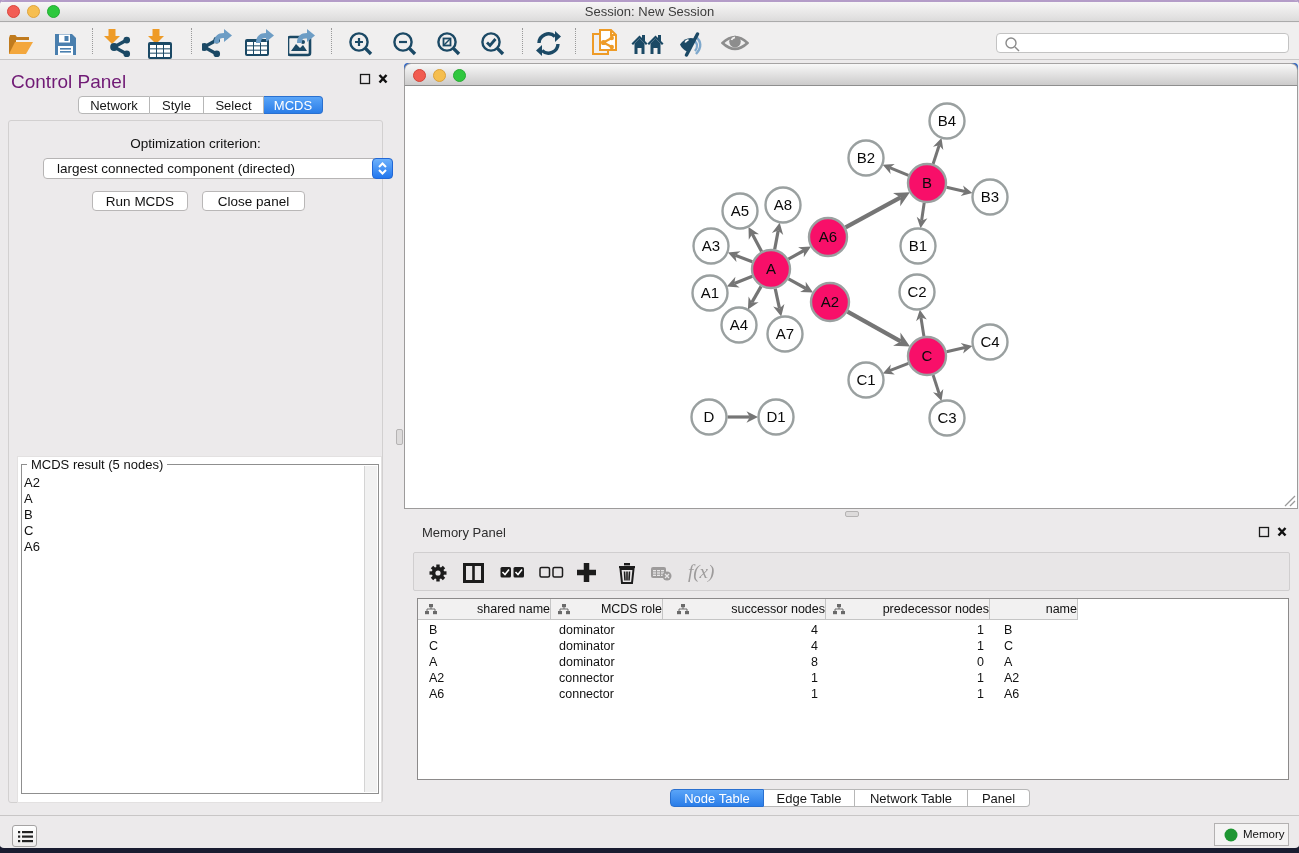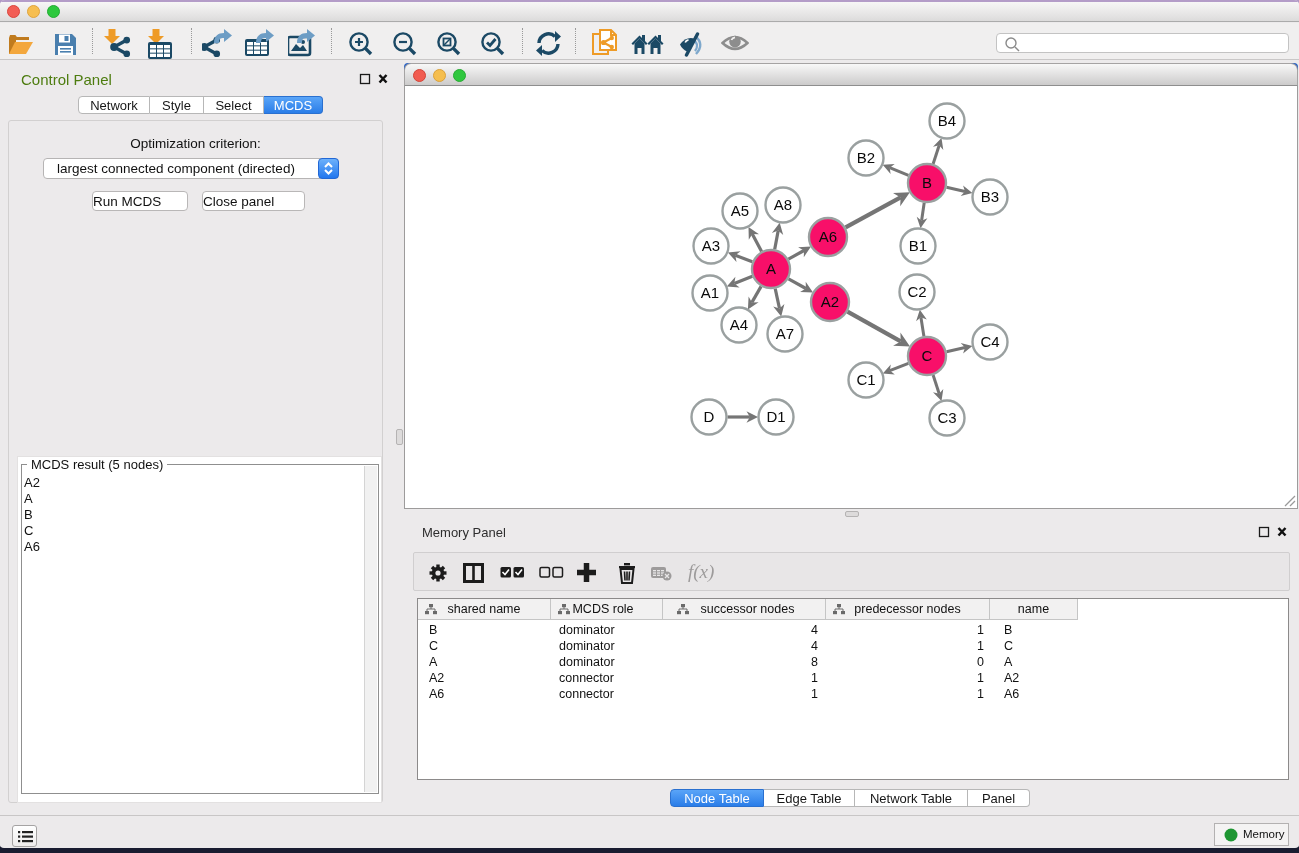--- a/index.html
+++ b/index.html
@@ -66,6 +66,7 @@
     <div class="tl t1"></div>
       <div class="tl t2"></div>
       <div class="tl t3"></div>
+    <div class="title">Session: New Session</div>
   </div>
   <div id="toolbar">
       <div class="tsep" style="left:92px"></div>

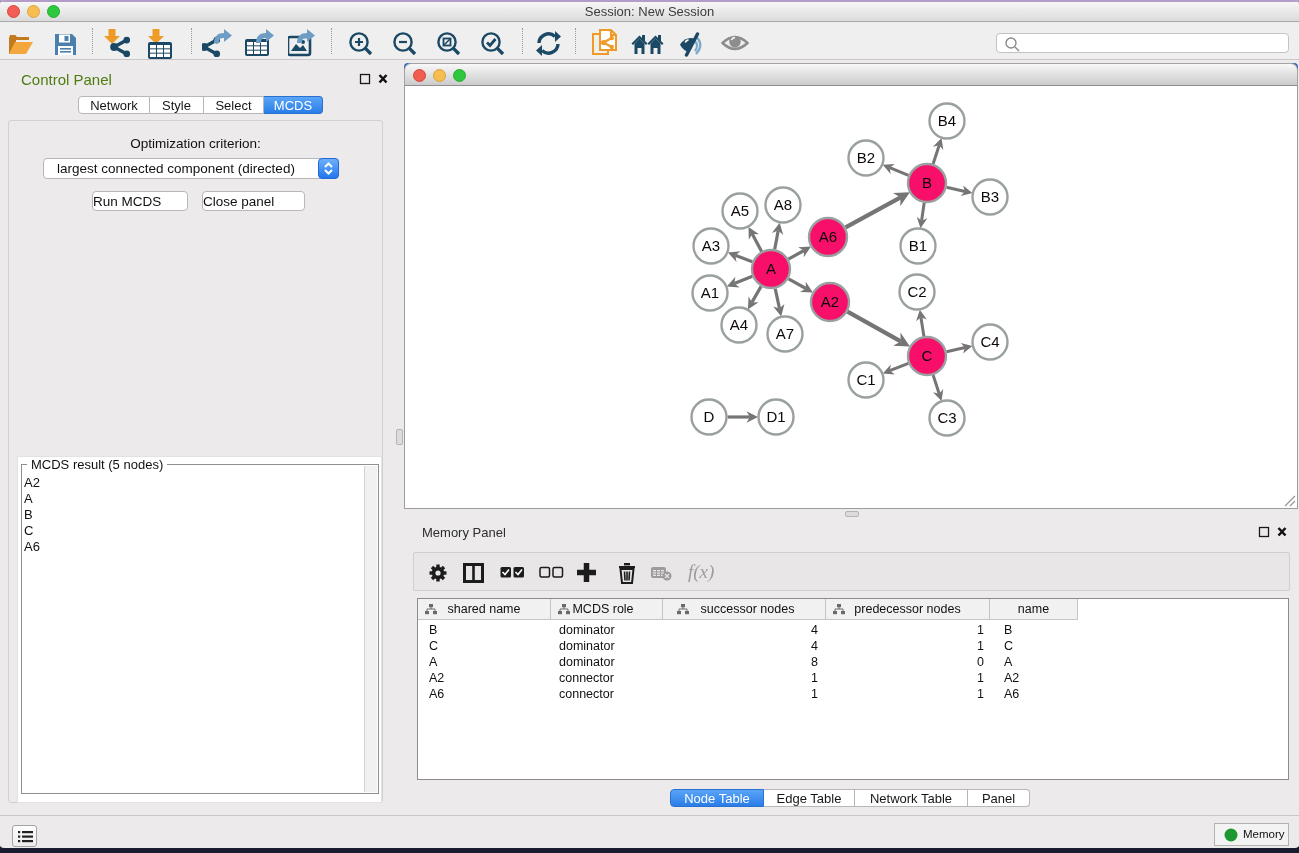--- a/index.html
+++ b/index.html
@@ -20,7 +20,7 @@
 
 #search{position:absolute;left:996px;top:10px;width:293px;height:20px;background:#fff;border:1px solid #c3c3c3;border-radius:4px}
 
-#cp-title{position:absolute;left:21px;top:71px;font-size:15px;color:#4d7c0f}
+#cp-title{position:absolute;left:11px;top:71px;font-size:19px;color:#701a75}
 
 .tabgrp{position:absolute;display:flex}
 .tab{height:18px;line-height:18px;font-size:13px;color:#161616;background:#fff;border:1px solid #b7b7b7;border-left:none;padding:0;text-align:center}

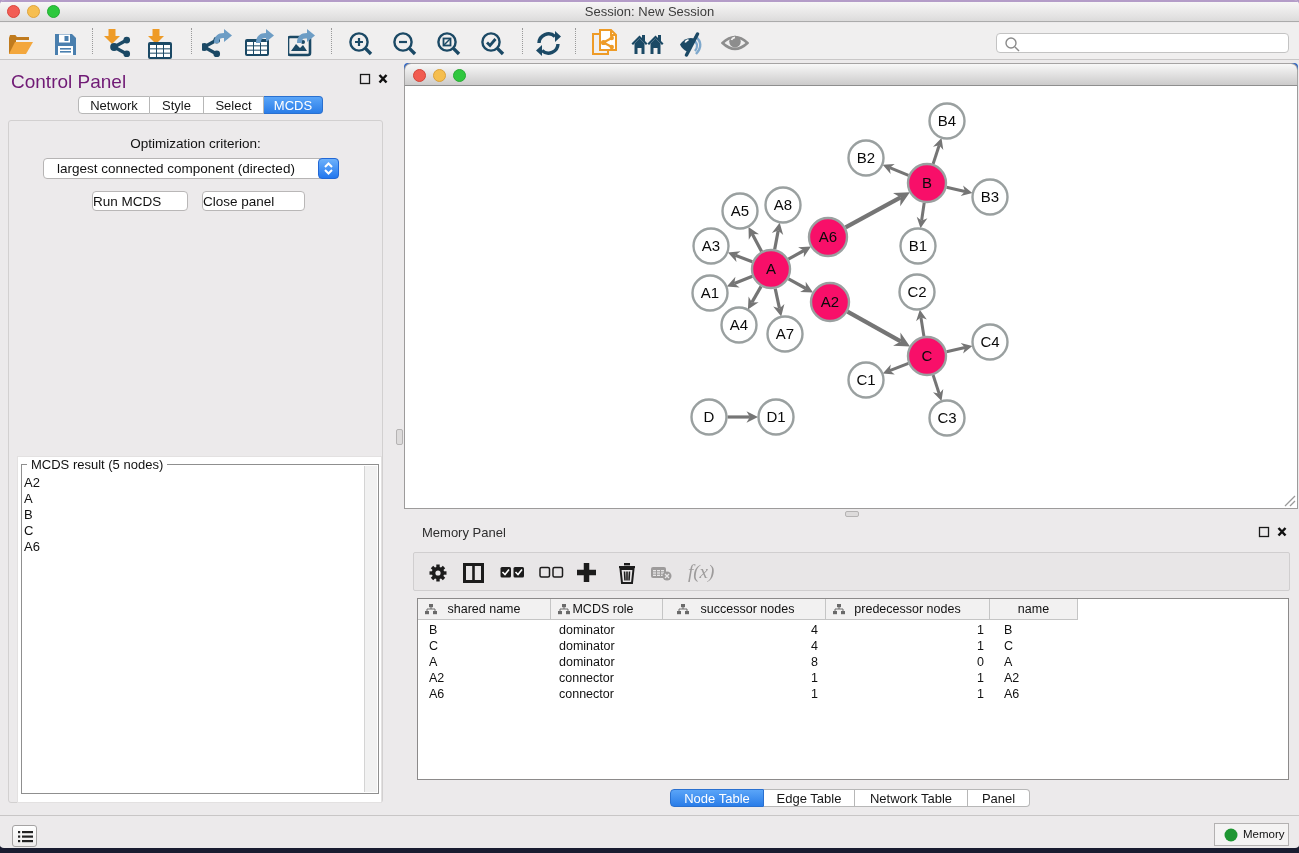--- a/index.html
+++ b/index.html
@@ -29,7 +29,7 @@
 .tab.sel{background:linear-gradient(180deg,#5aa5f8,#2a7de8);color:#fff;border-color:#2a70cf}
 #cp-border{position:absolute;left:8px;top:120px;width:375px;height:683px;border:1px solid #d2d0d0;border-radius:3px}
 #opt-label{position:absolute;left:0px;top:136px;width:391px;text-align:center;font-size:13.5px;color:#111}
-#combo{position:absolute;left:43px;top:158px;width:296px;height:21px;background:#fff;border:1px solid #b6b4b4;border-radius:4px}
+#combo{position:absolute;left:43px;top:158px;width:350px;height:21px;background:#fff;border:1px solid #b6b4b4;border-radius:4px}
 #combo .txt{position:absolute;left:13px;top:2px;font-size:13.5px;color:#111}
 #combo .step{position:absolute;right:-1px;top:-1px;width:21px;height:21px;border-radius:4px;background:linear-gradient(180deg,#6db1fb,#2277ee);border:1px solid #2268d6}
 .btn{position:absolute;height:20px;background:#fff;border:1px solid #b9b7b7;border-radius:4px;font-size:13.5px;color:#111;line-height:19px}

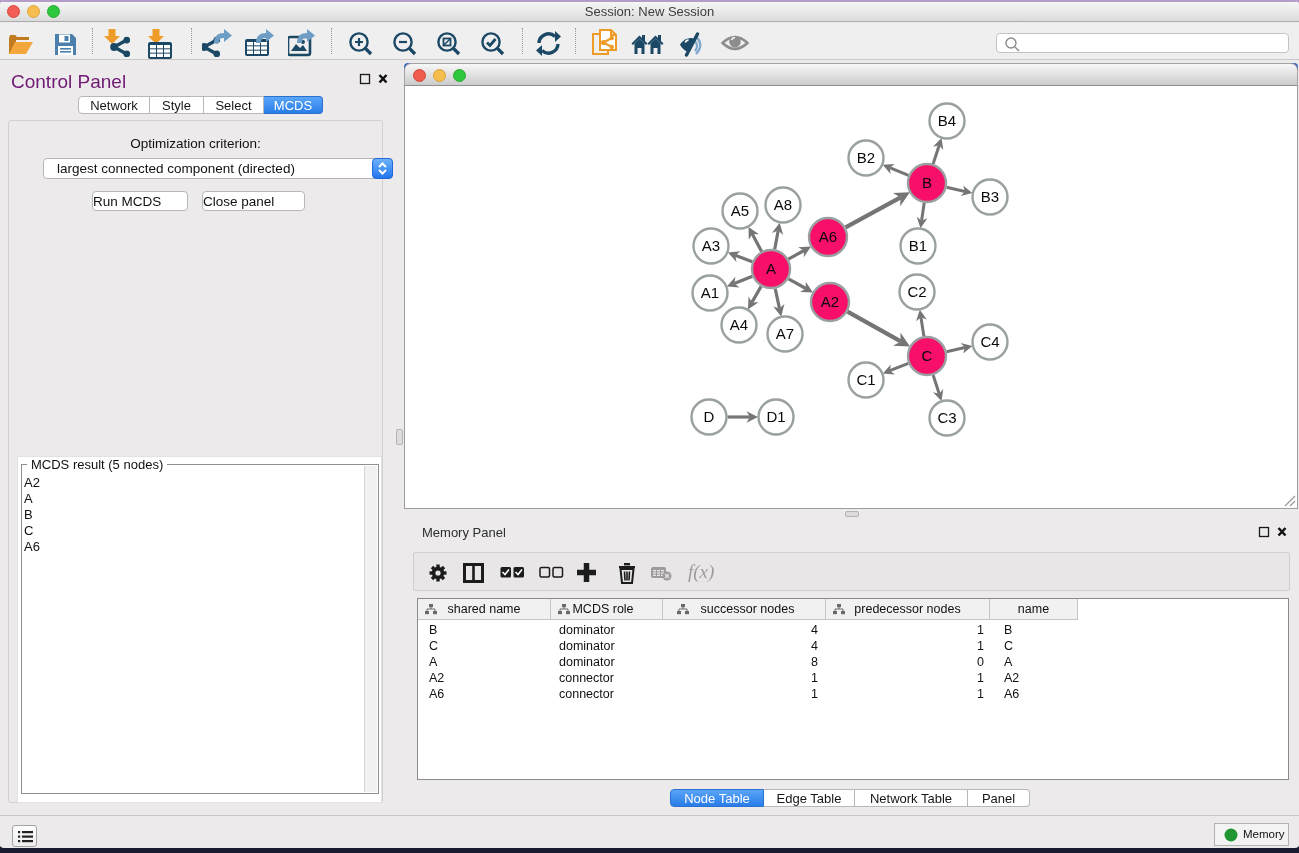--- a/index.html
+++ b/index.html
@@ -32,7 +32,7 @@
 #combo{position:absolute;left:43px;top:158px;width:350px;height:21px;background:#fff;border:1px solid #b6b4b4;border-radius:4px}
 #combo .txt{position:absolute;left:13px;top:2px;font-size:13.5px;color:#111}
 #combo .step{position:absolute;right:-1px;top:-1px;width:21px;height:21px;border-radius:4px;background:linear-gradient(180deg,#6db1fb,#2277ee);border:1px solid #2268d6}
-.btn{position:absolute;height:20px;background:#fff;border:1px solid #b9b7b7;border-radius:4px;font-size:13.5px;color:#111;line-height:19px}
+.btn{position:absolute;height:20px;background:#fff;border:1px solid #b9b7b7;border-radius:4px;font-size:13.5px;color:#111;text-align:center;line-height:19px}
 
 #res-outer{position:absolute;left:17px;top:456px;width:365px;height:347px;background:#fff;border:1px solid #e3e1e1}
 #res-box{position:absolute;left:3px;top:7px;width:358px;height:330px;border:1px solid #8f8f8f}

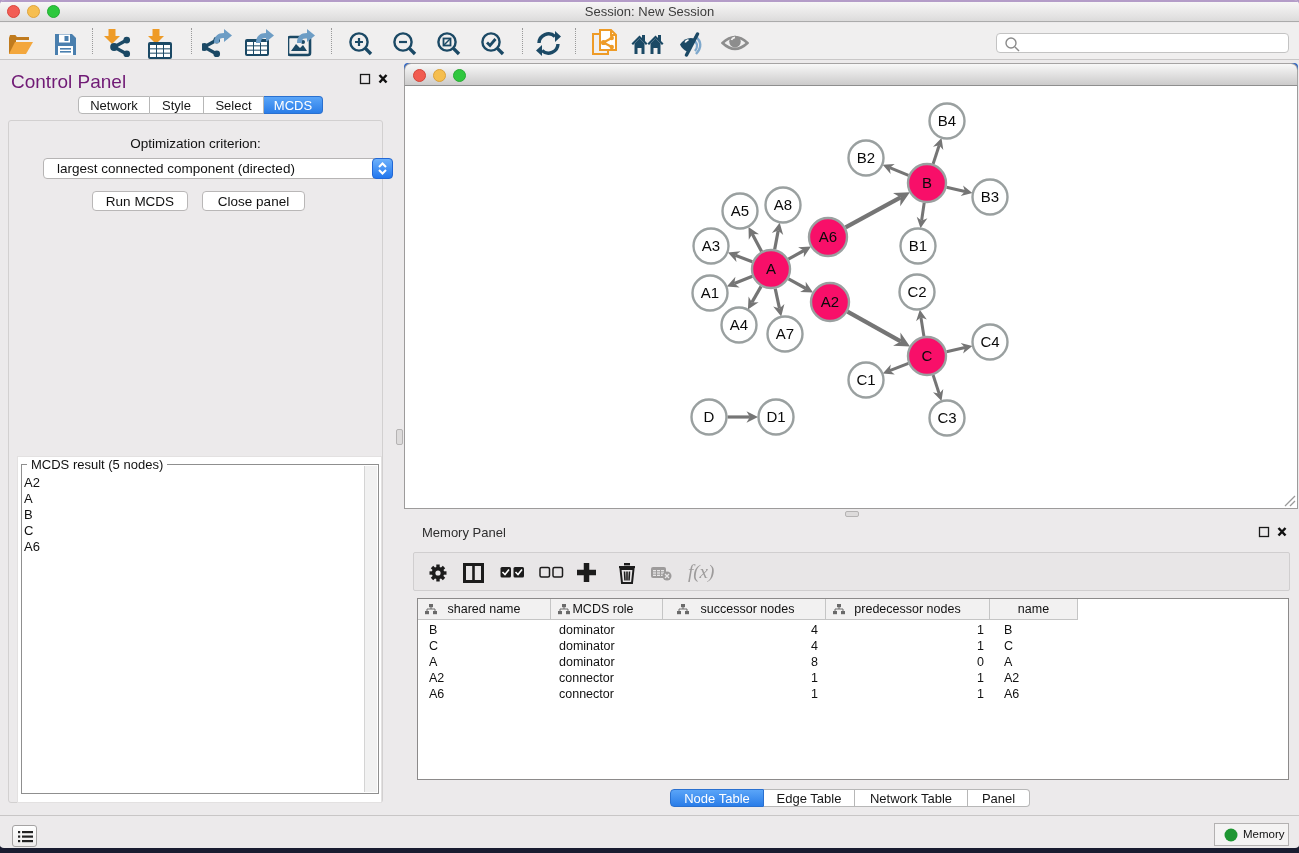--- a/index.html
+++ b/index.html
@@ -52,7 +52,7 @@
 #tp-toolbar{position:absolute;left:413px;top:552px;width:877px;height:39px;background:#e8e6e7;border:1px solid #d0cecf;border-radius:2px}
 #table{position:absolute;left:417px;top:598px;width:872px;height:182px;background:#fff;border:1px solid #8c8a8a}
 #thead{position:absolute;left:0;top:0;width:660px;height:21px;background:#f2f1f1;border-bottom:1px solid #c5c5c5}
-.th{position:absolute;top:0;height:21px;border-right:1px solid #c5c5c5;font-size:12.5px;color:#111;text-align:center;line-height:21px}
+.th{position:absolute;top:0;height:21px;border-right:1px solid #c5c5c5;font-size:12.5px;color:#111;text-align:right;line-height:21px}
 .td{position:absolute;font-size:12.5px;color:#111;height:16px;line-height:16px}
 
 #statusbar{position:absolute;left:0;top:815px;width:1299px;height:32px;background:#eceaeb;border-top:1px solid #c8c6c6}

